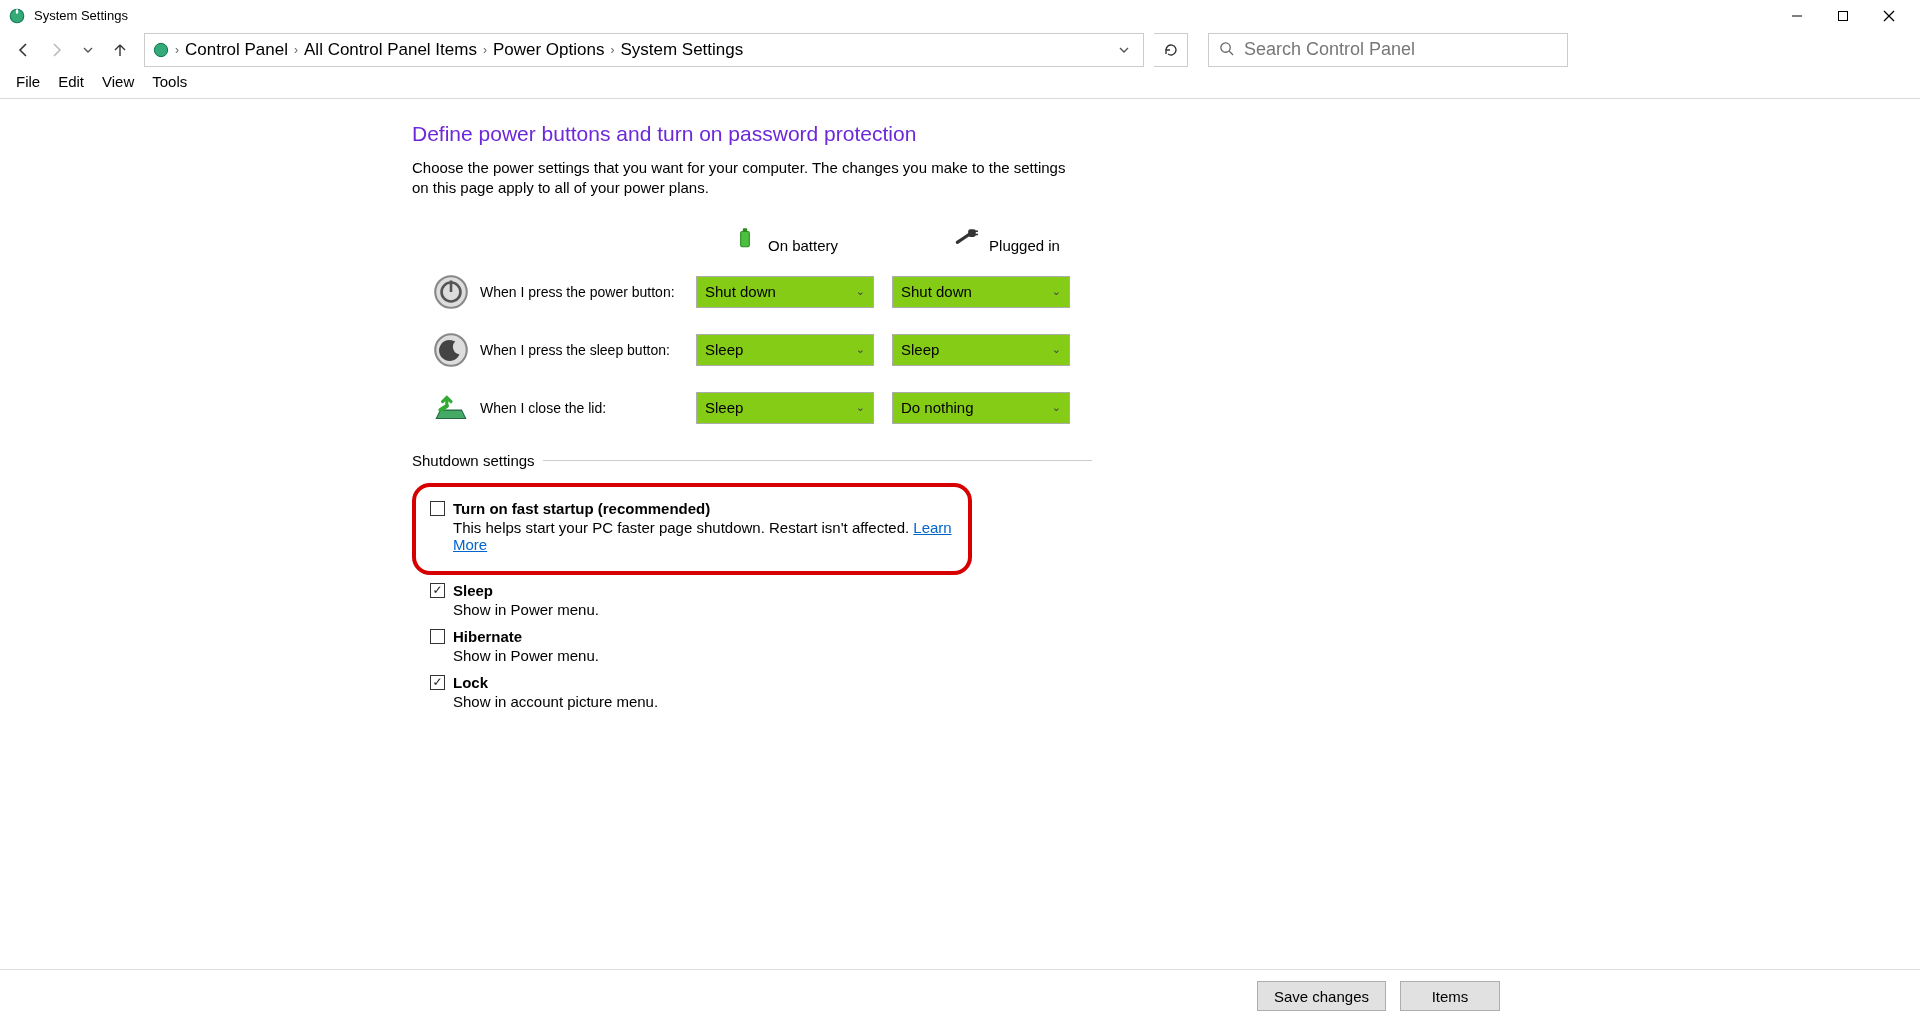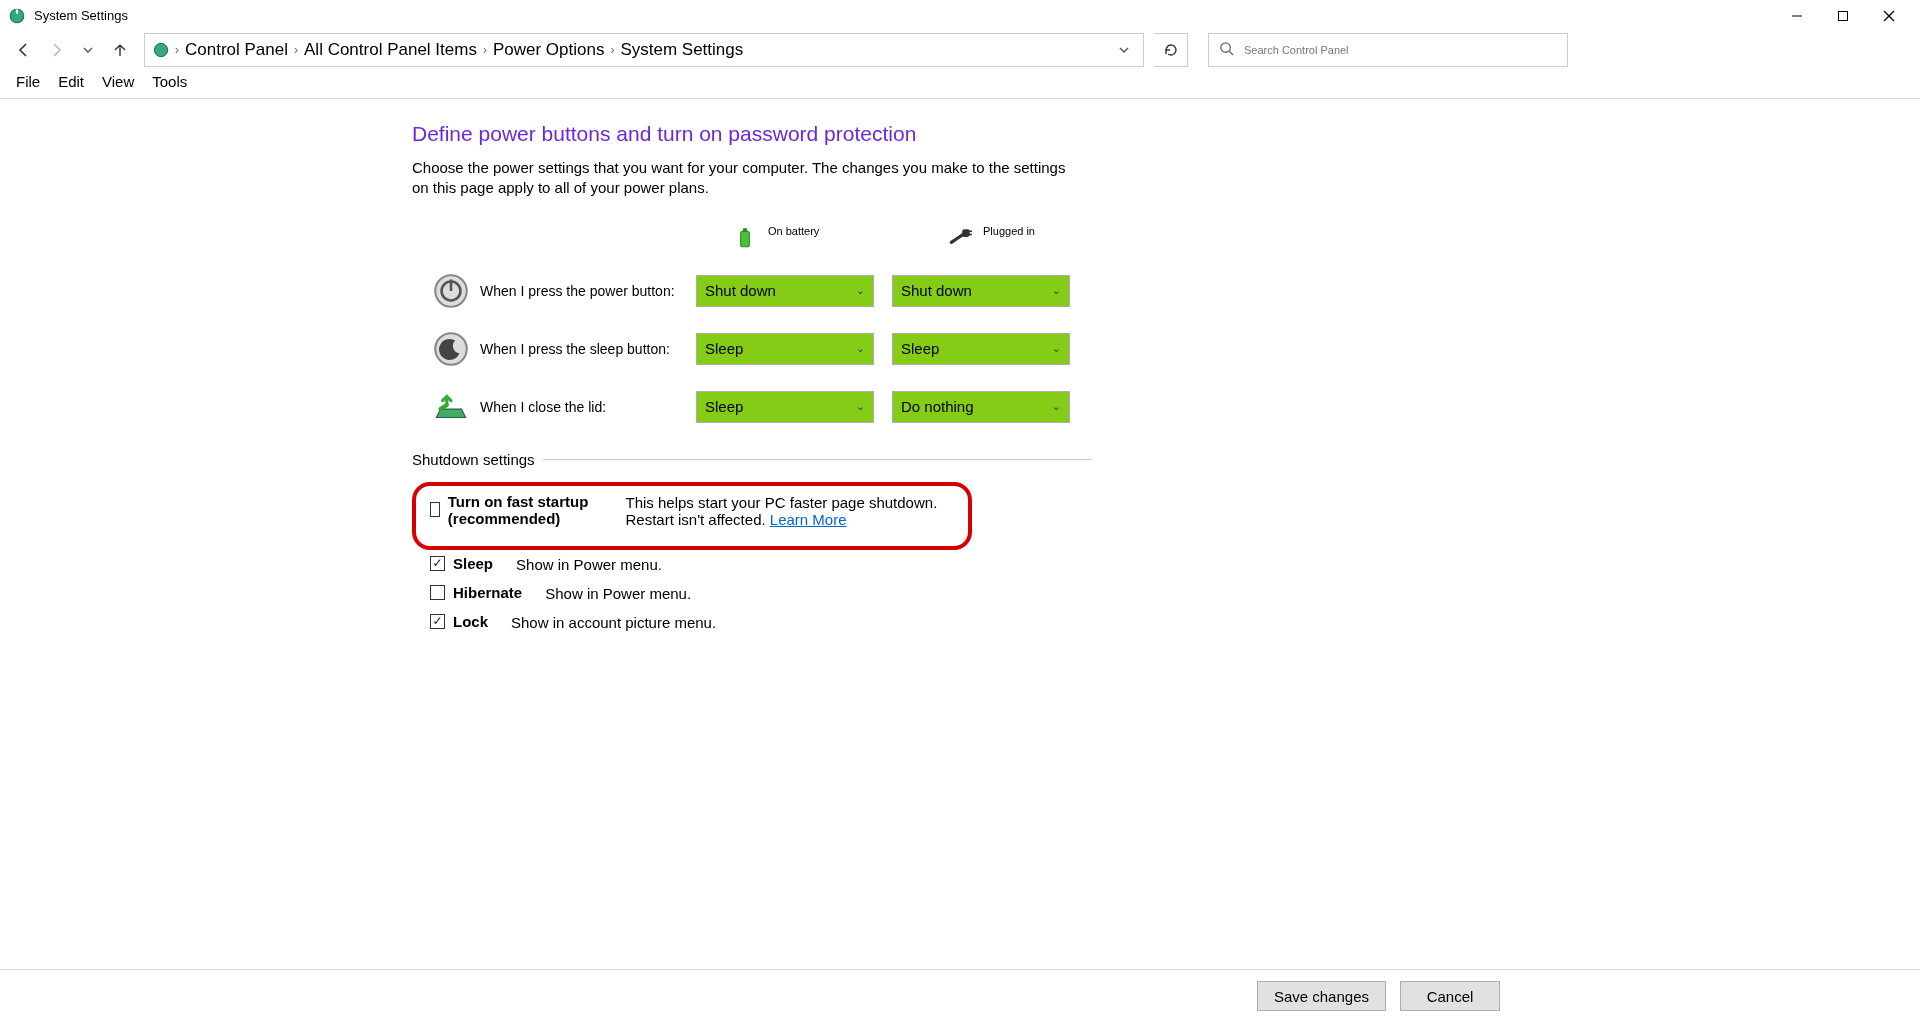--- a/index.html
+++ b/index.html
@@ -90,7 +90,7 @@
       color:#666;
     }
     .searchbar input {
-      border:none; outline:none; flex:1; font-size:11px; color:#333;
+      border:none; outline:none; flex:1; font-size:18px; color:#333;
       background: transparent;
     }
     .searchbar input::placeholder { color:#777; }

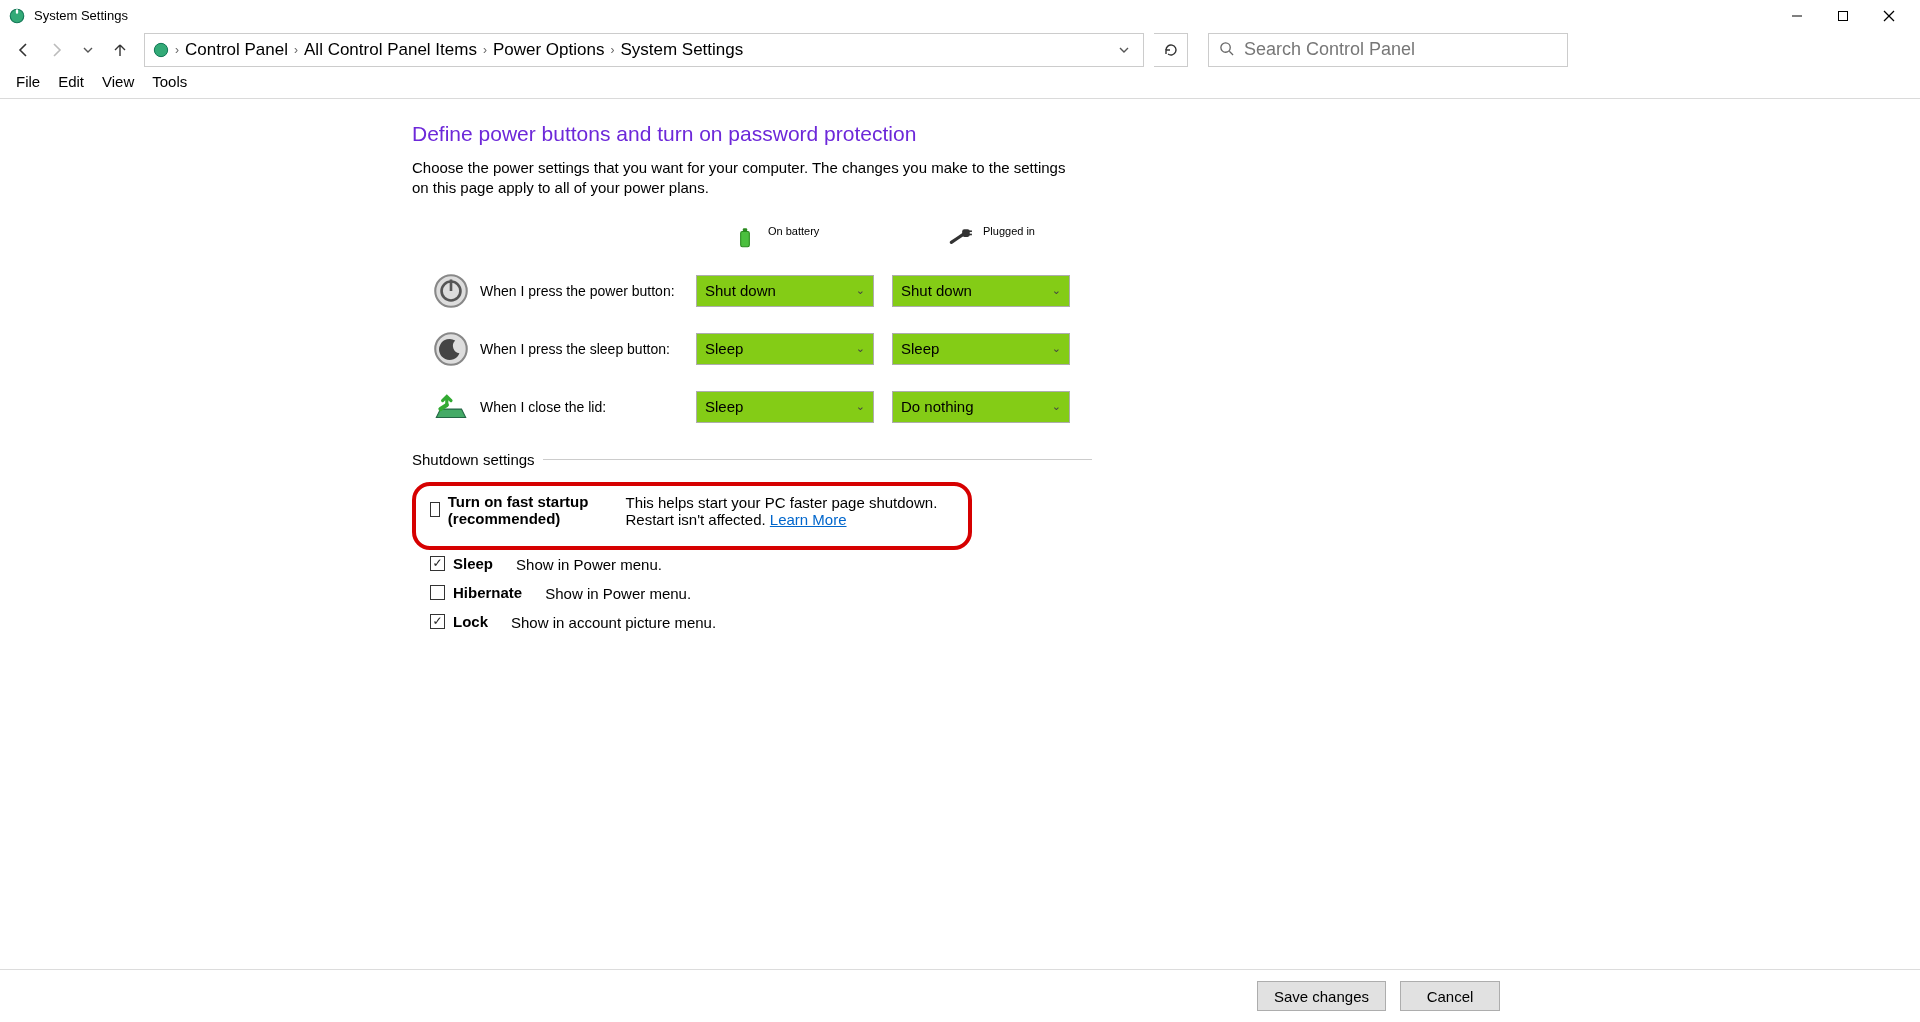--- a/index.html
+++ b/index.html
@@ -141,7 +141,7 @@
 
     .power-table { display:flex; flex-direction:column; gap:18px; }
     .col-heads { display:flex; align-items:center; padding-left:320px; gap: 115px; }
-    .col-head { display:flex; align-items:flex-start; gap:10px; font-size:11px; min-width:100px;}
+    .col-head { display:flex; align-items:flex-end; gap:10px; font-size:15px; min-width:100px;}
     .battery-icon svg, .plug-icon svg { width:26px; height:26px; }
 
     .opt-row { display:flex; align-items:center; height:40px; }

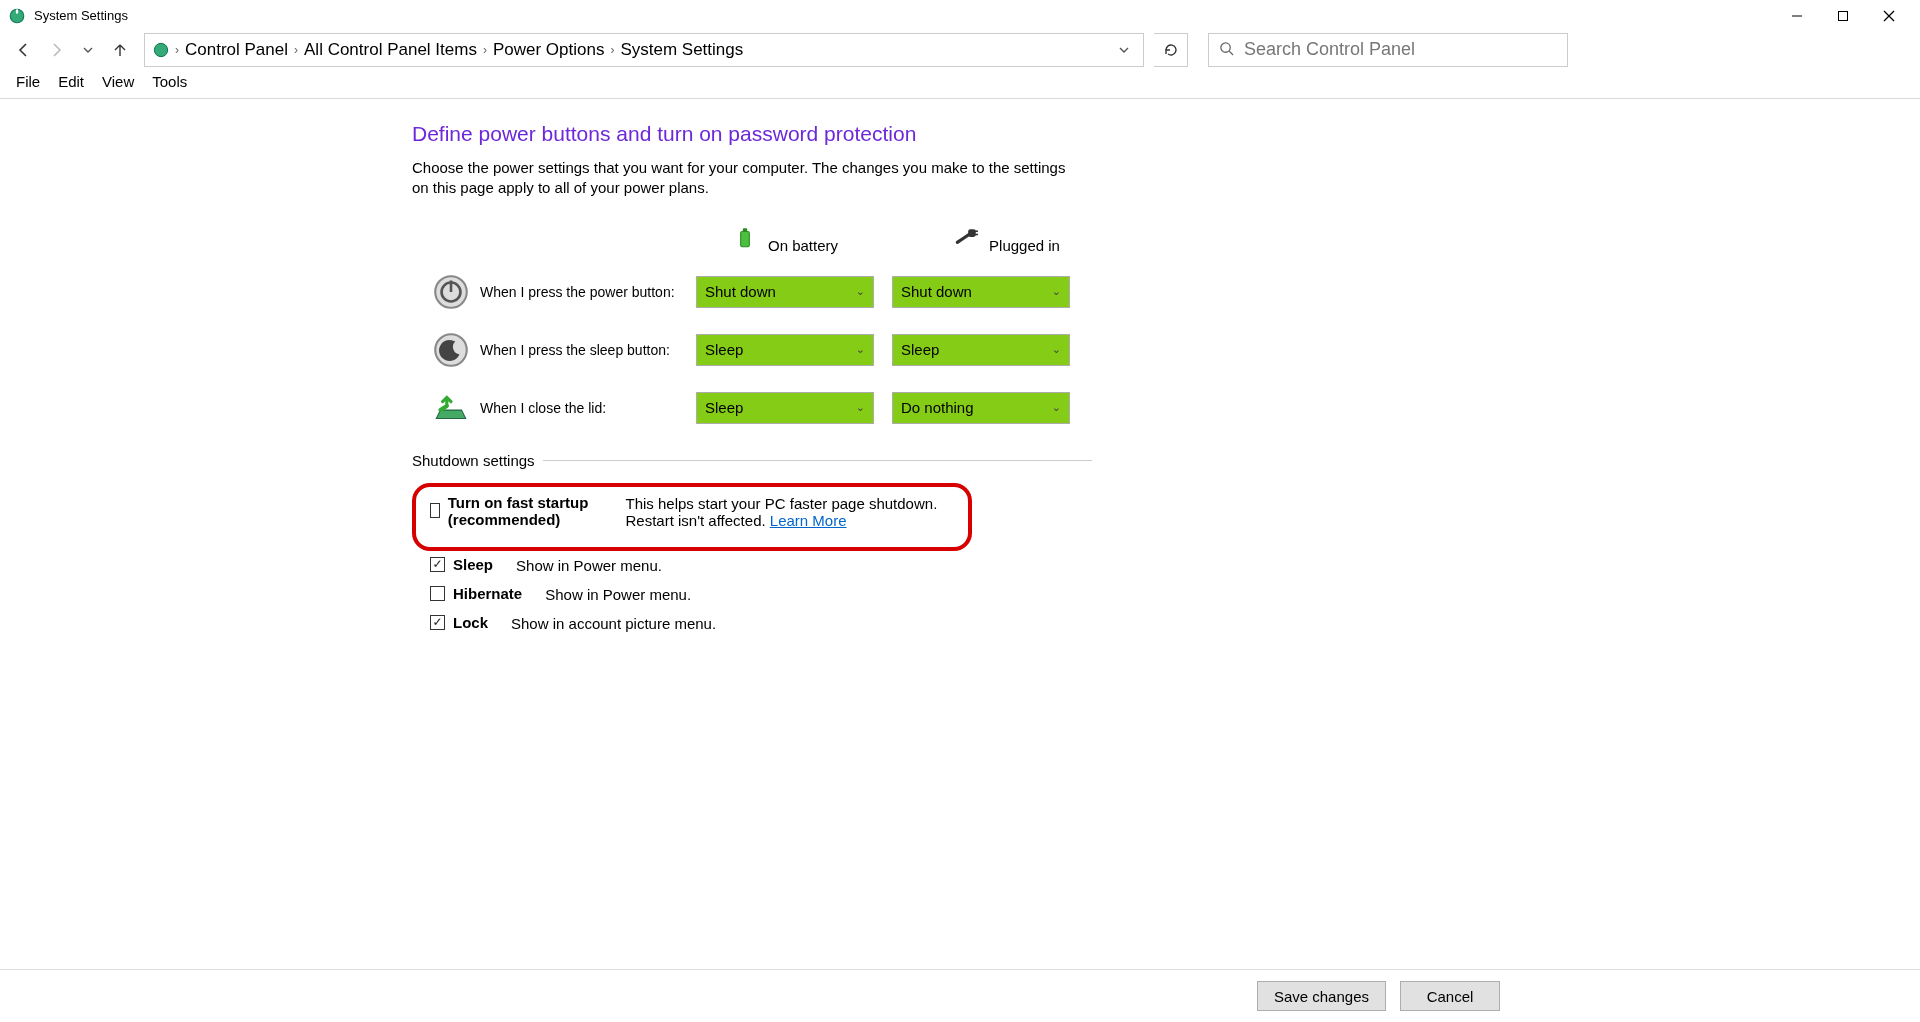--- a/index.html
+++ b/index.html
@@ -160,7 +160,7 @@
     .sel-caret { font-size:11px; color:#444; }
 
     .shutdown-section { margin-top: 24px; }
-    .chk-row { display:flex; flex-direction:row; padding-left:18px; margin-bottom:10px; }
+    .chk-row { display:flex; flex-direction:column; padding-left:18px; margin-bottom:10px;margin-top:7px; }
     .chk-line { display:flex; align-items:center; gap:8px; }
     .chkbox {
       width:15px; height:15px;

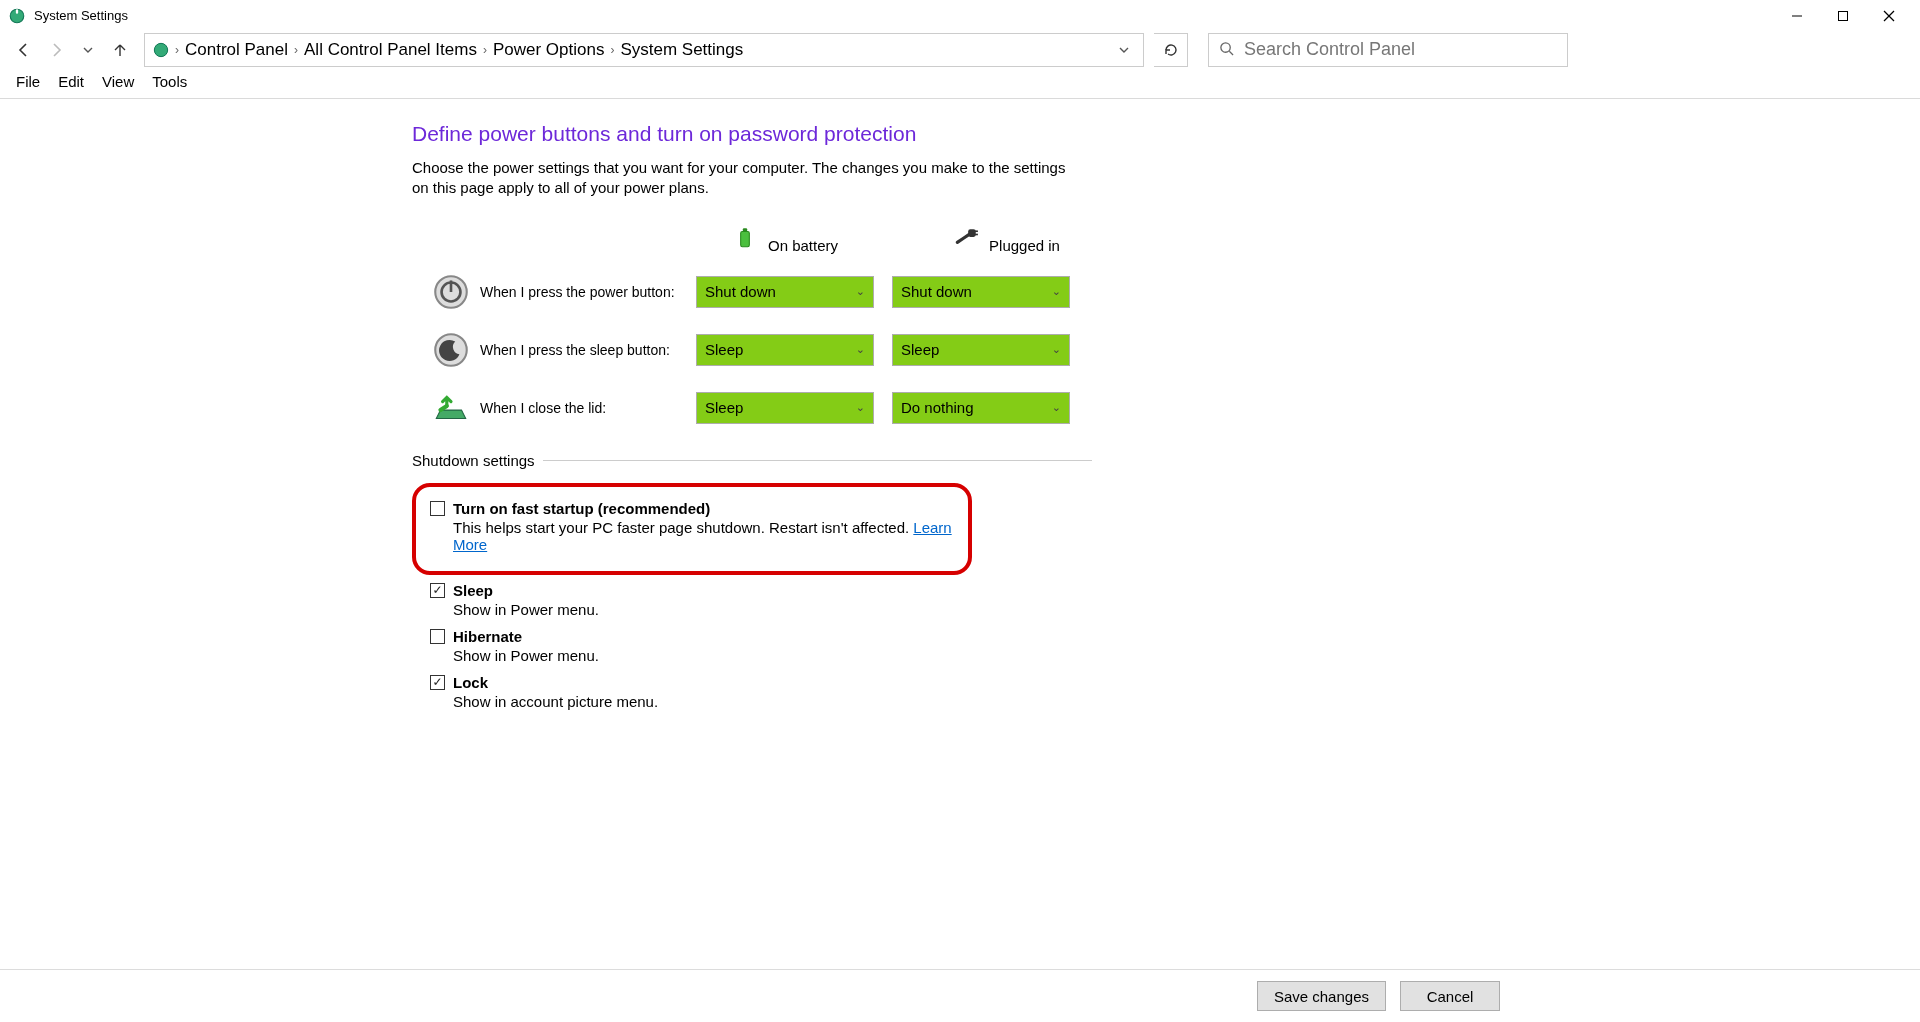--- a/index.html
+++ b/index.html
@@ -431,7 +431,7 @@
 
 <div class="footer">
   <button class="btn">Save changes</button>
-  <button class="btn">Cancel</button>
+  <button class="btn">Items</button>
 </div>
 
 </body></html>

